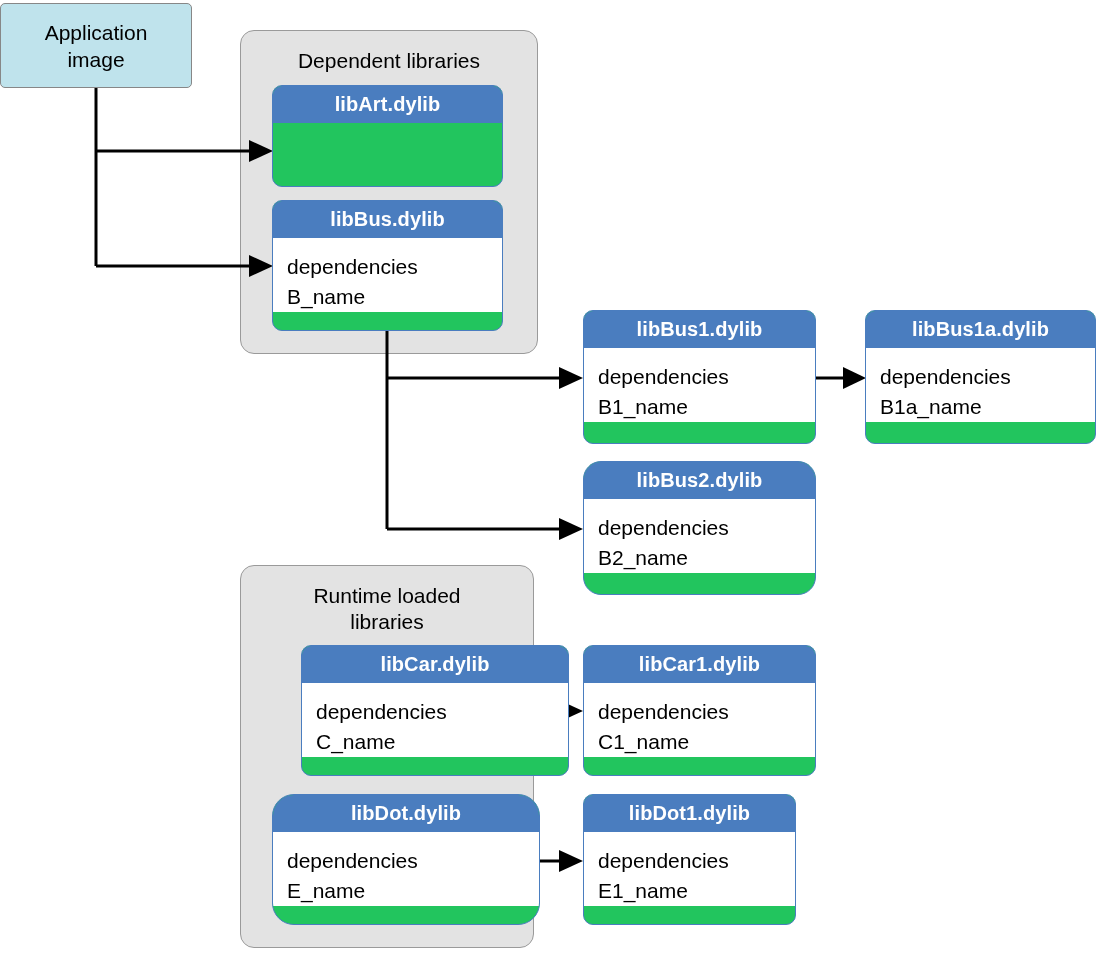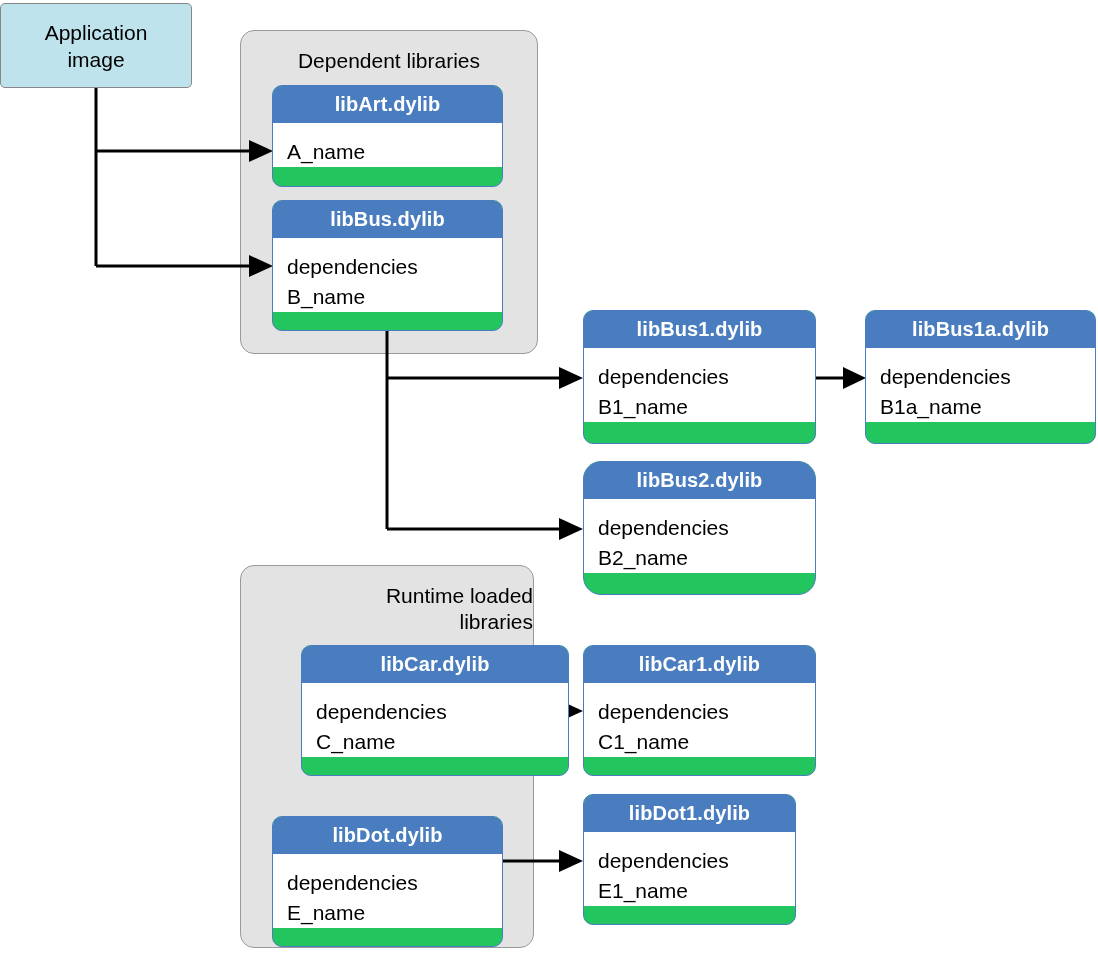--- a/index.html
+++ b/index.html
@@ -154,7 +154,6 @@
 
   <div class="lib-card" style="left:272px; top:85px; width:231px; height:102px;">
     <div class="lib-header">libArt.dylib</div>
-    <div class="lib-body">A_name</div>
   </div>
 
   <div class="lib-card" style="left:272px; top:200px; width:231px; height:131px;">

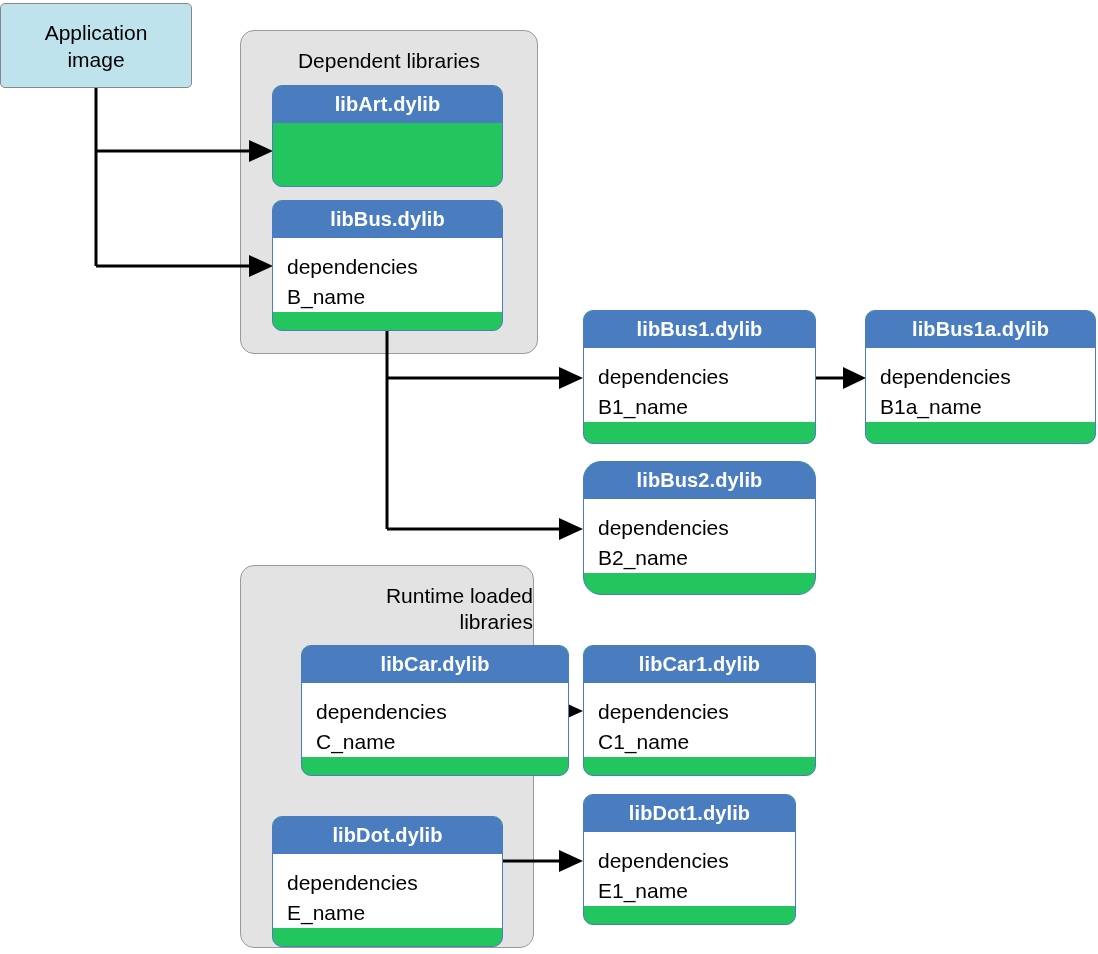--- a/index.html
+++ b/index.html
@@ -115,7 +115,7 @@
   </div>
 
   <div class="group-box" style="left:240px; top:565px; width:294px; height:383px;">
-    <div class="group-title" style="top:17px;text-align:right;">Runtime loaded
+    <div class="group-title" style="top:17px;">Runtime loaded
 libraries</div>
   </div>
 

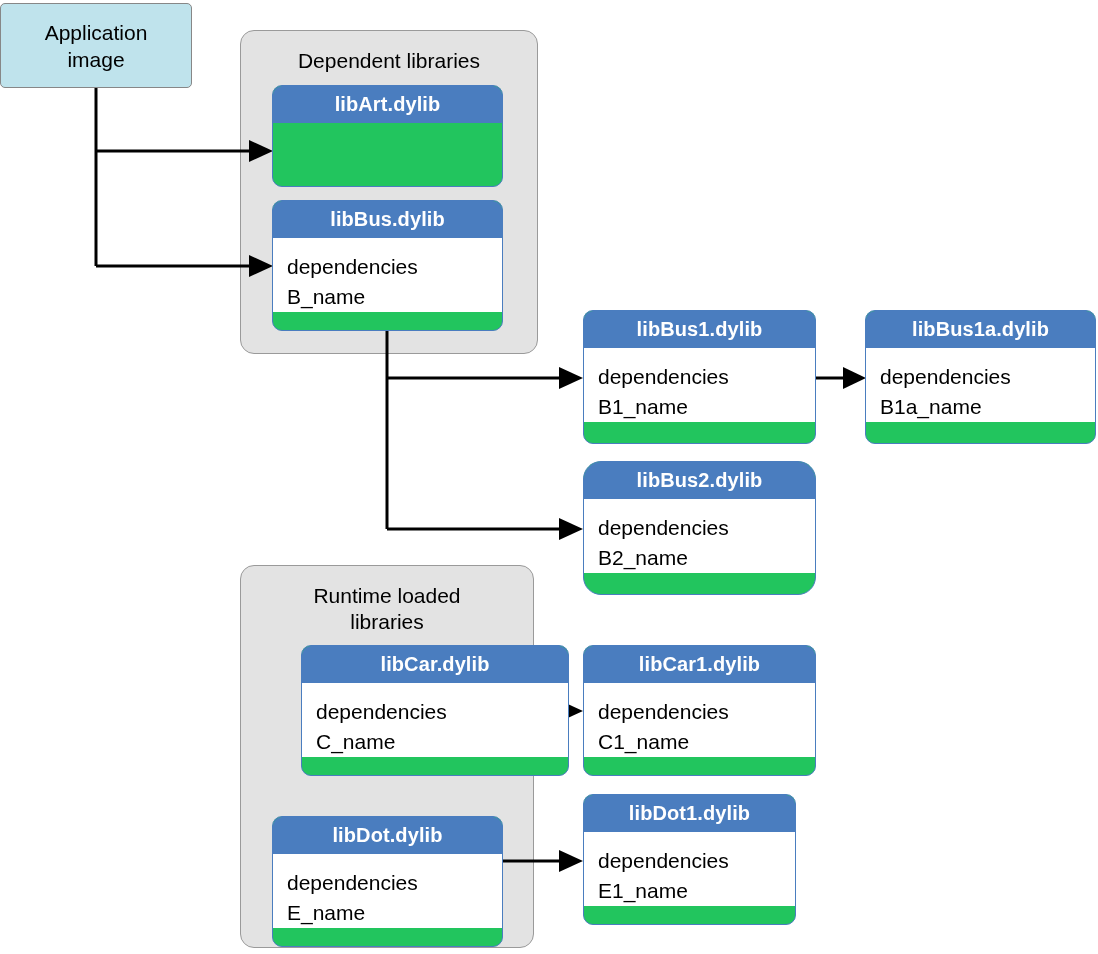--- a/index.html
+++ b/index.html
@@ -192,7 +192,7 @@
 C1_name</div>
   </div>
 
-  <div class="lib-card" style="left:272px; top:816px; width:231px; height:131px;">
+  <div class="lib-card" style="left:272px; top:794px; width:268px; height:131px;border-radius:22px;">
     <div class="lib-header">libDot.dylib</div>
     <div class="lib-body">dependencies
 E_name</div>

